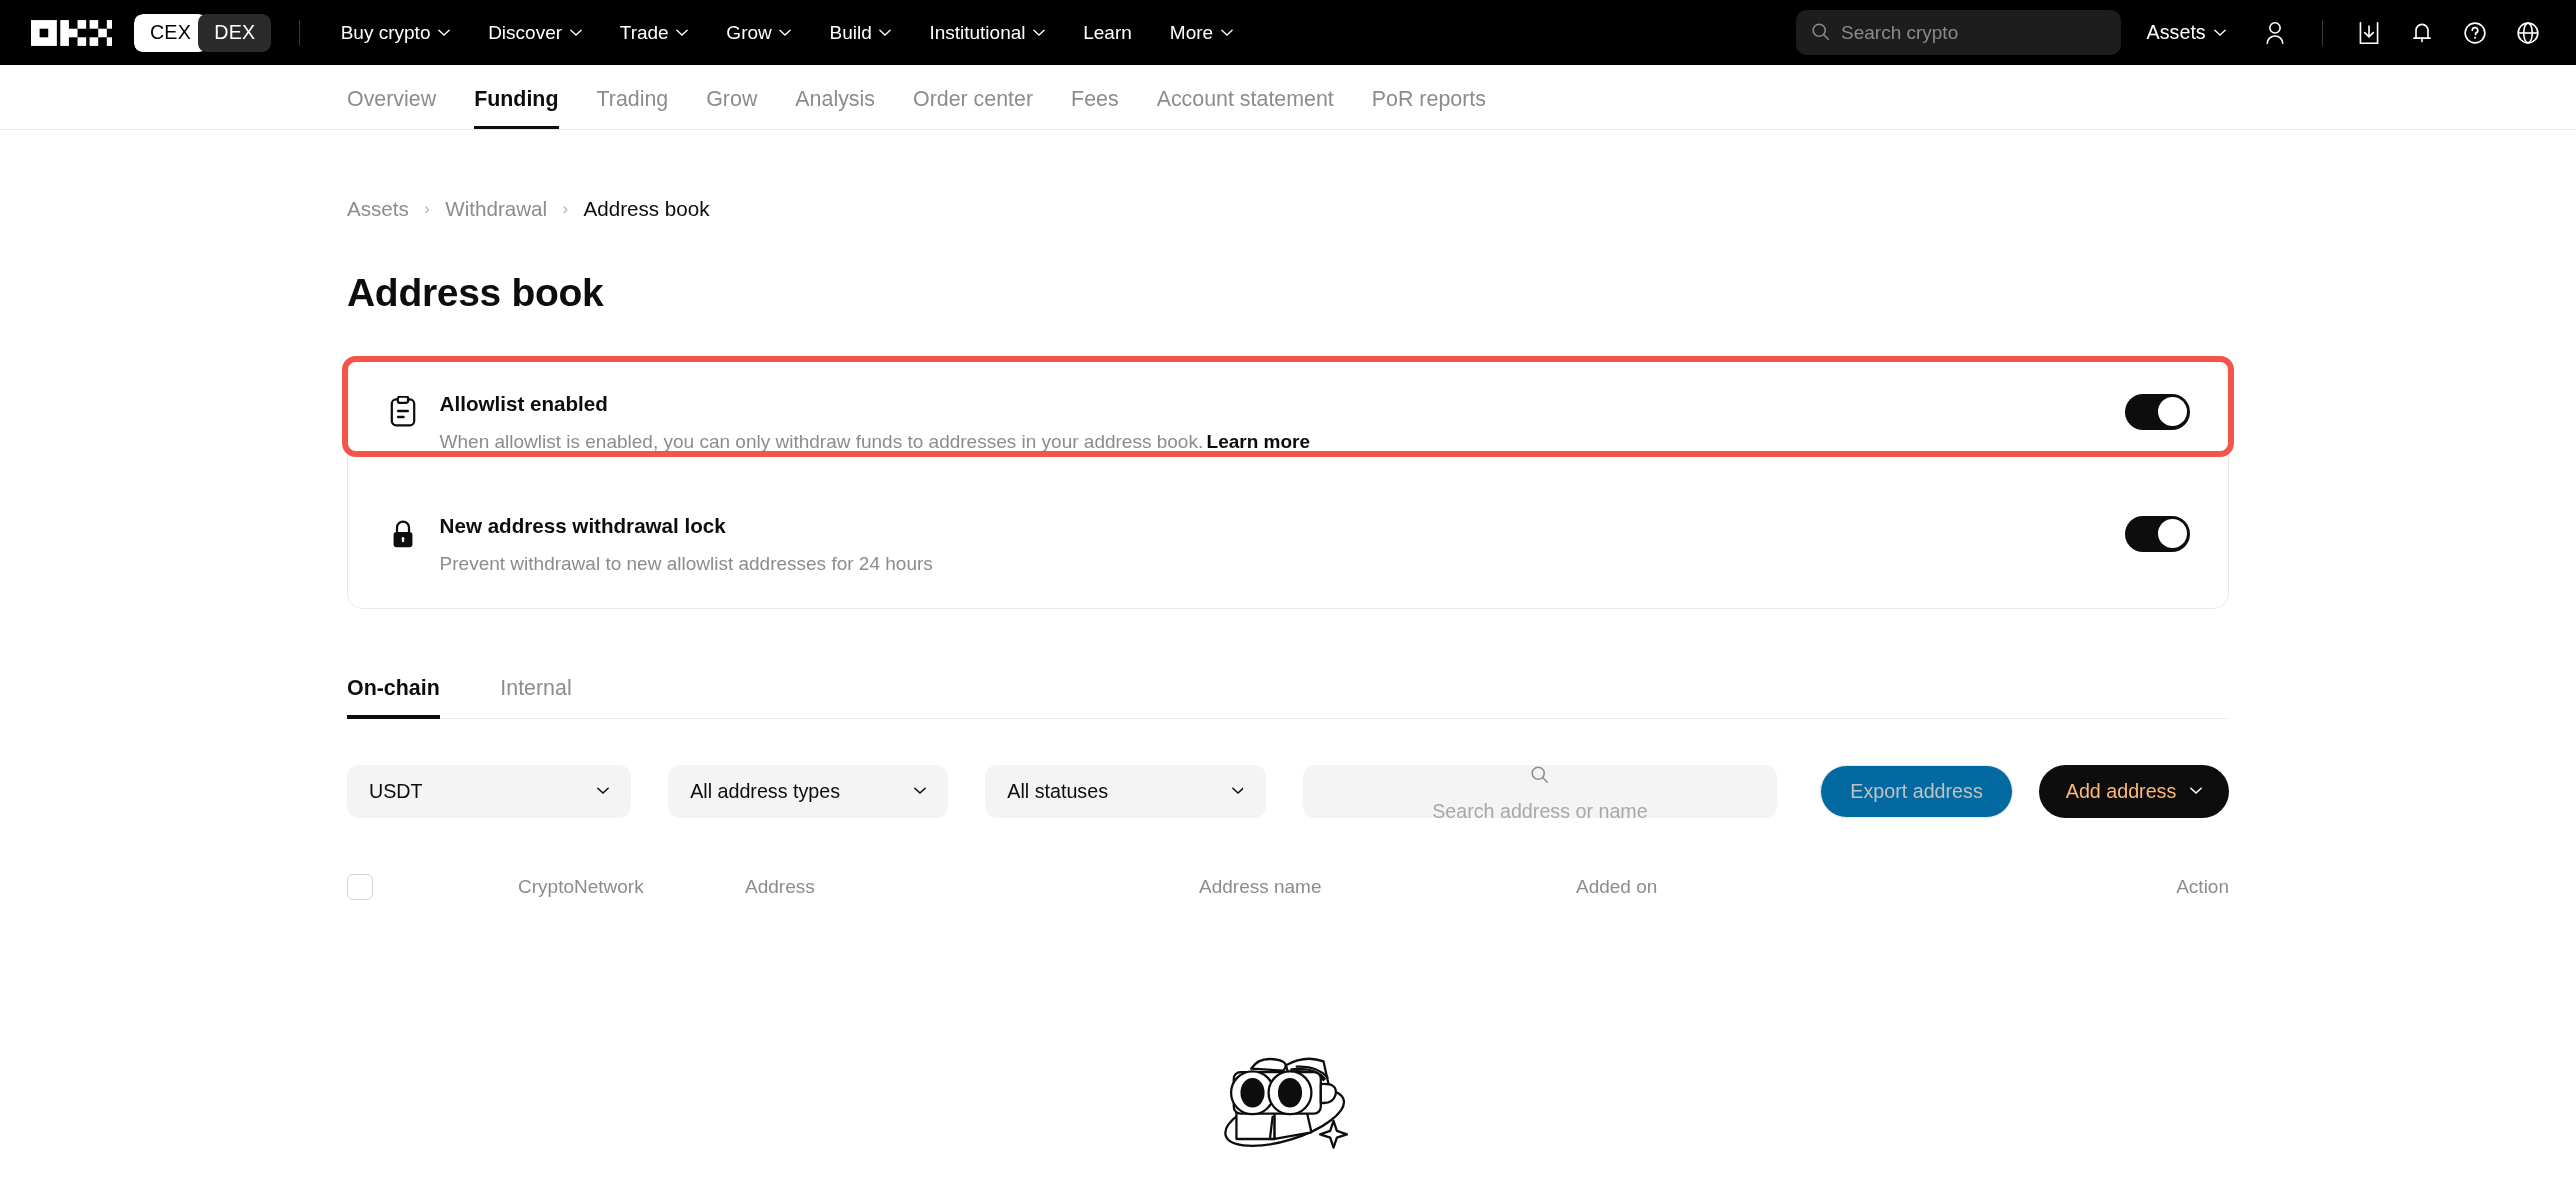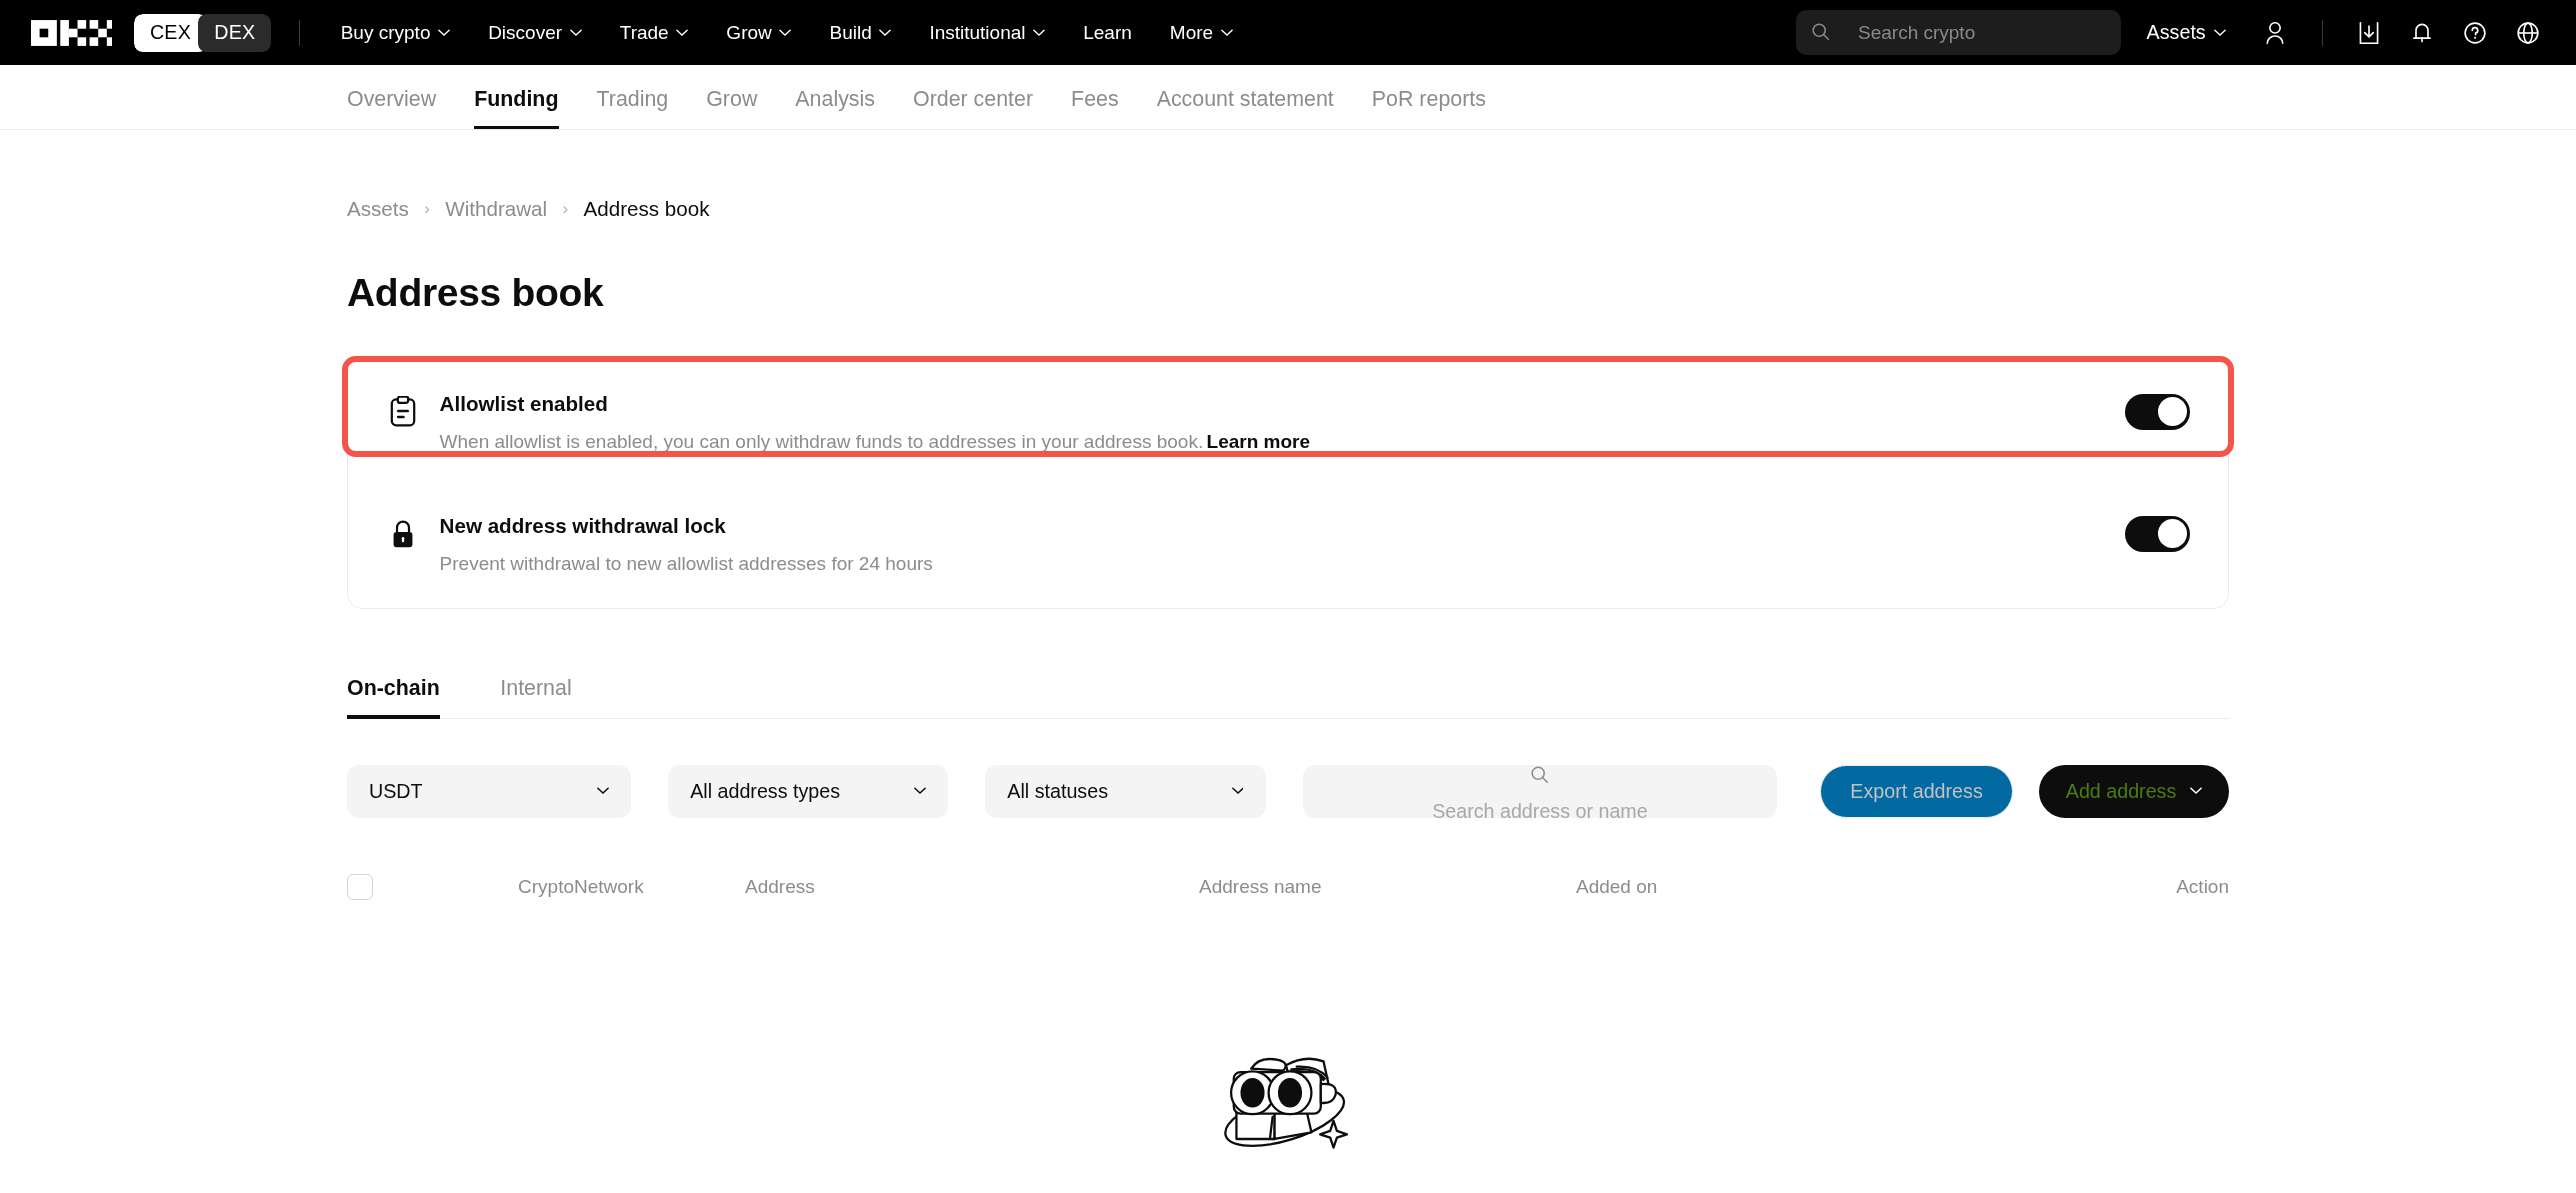--- a/index.html
+++ b/index.html
@@ -81,7 +81,7 @@
     display: flex;
     align-items: center;
     padding: 0 15.4px;
-    gap: 28px;
+    gap: 11px;
     margin-right: 26px;
   }
   .searchbox .ph { color: #8a8a8a; font-size: 19px; }

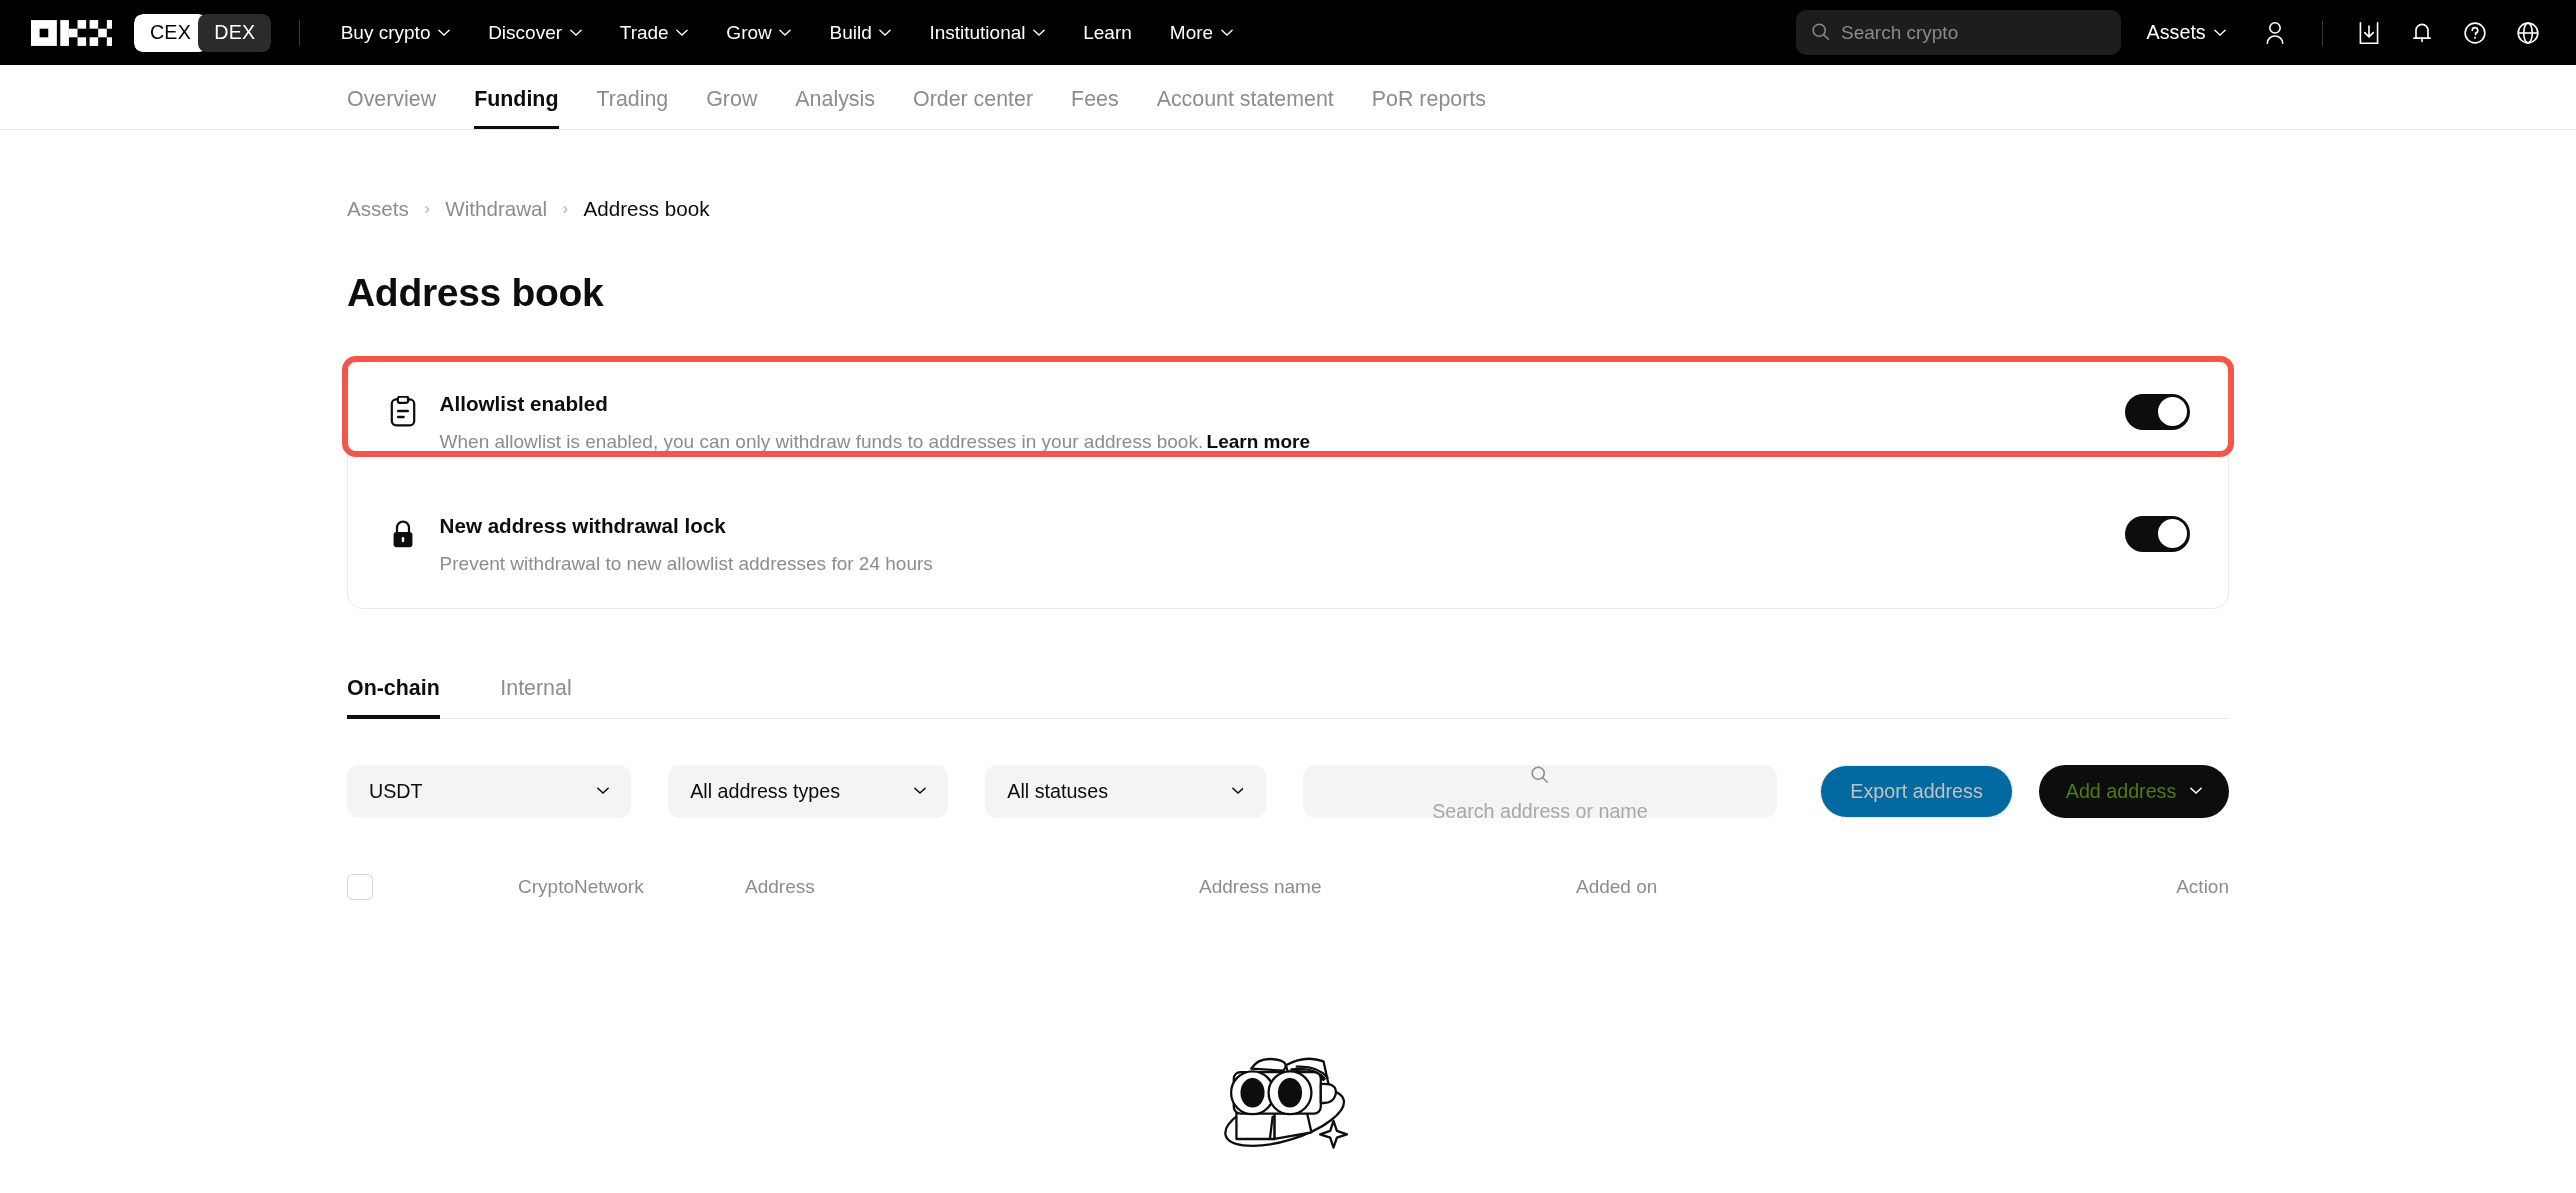--- a/index.html
+++ b/index.html
@@ -311,7 +311,7 @@
     padding: 0 27px;
     border-radius: 26.5px;
     background: #0d0d0d;
-    color: #4d7c0f;
+    color: #fdba74;
     font-size: 19.7px;
     font-weight: 500;
     display: flex;

